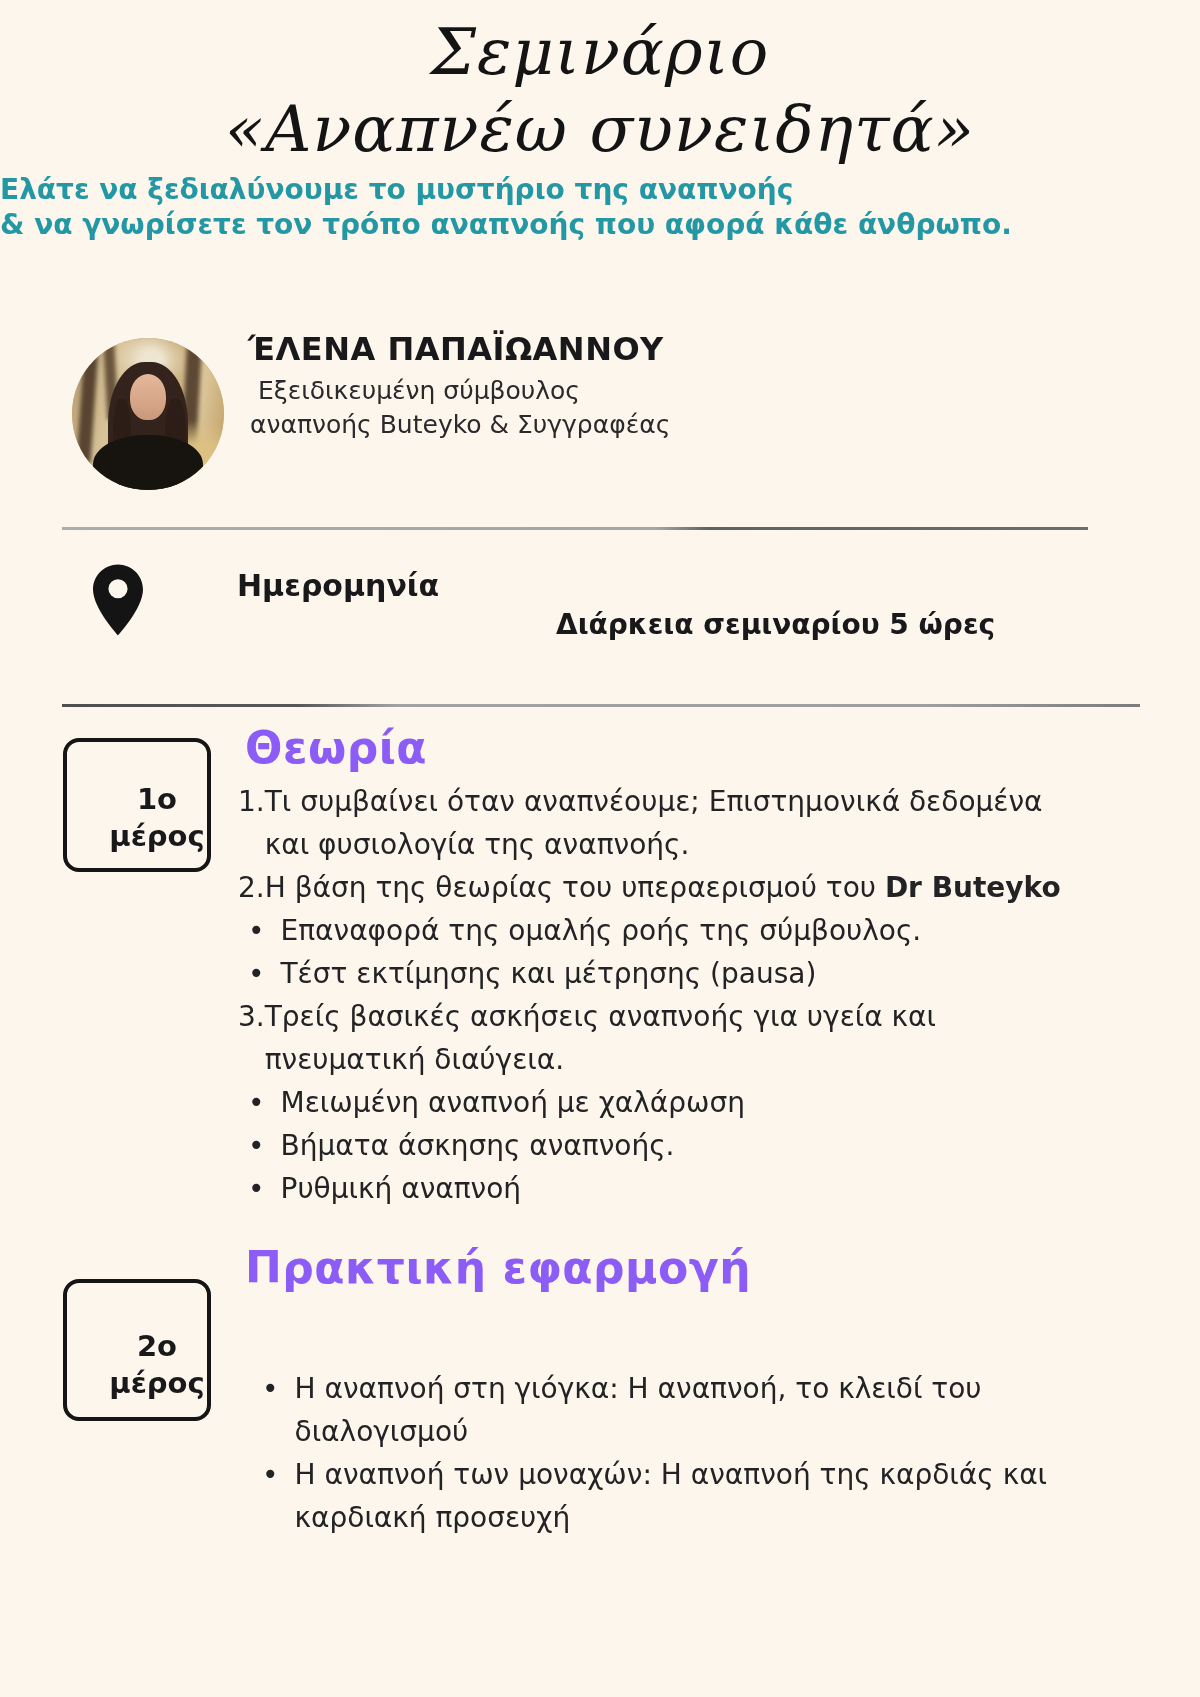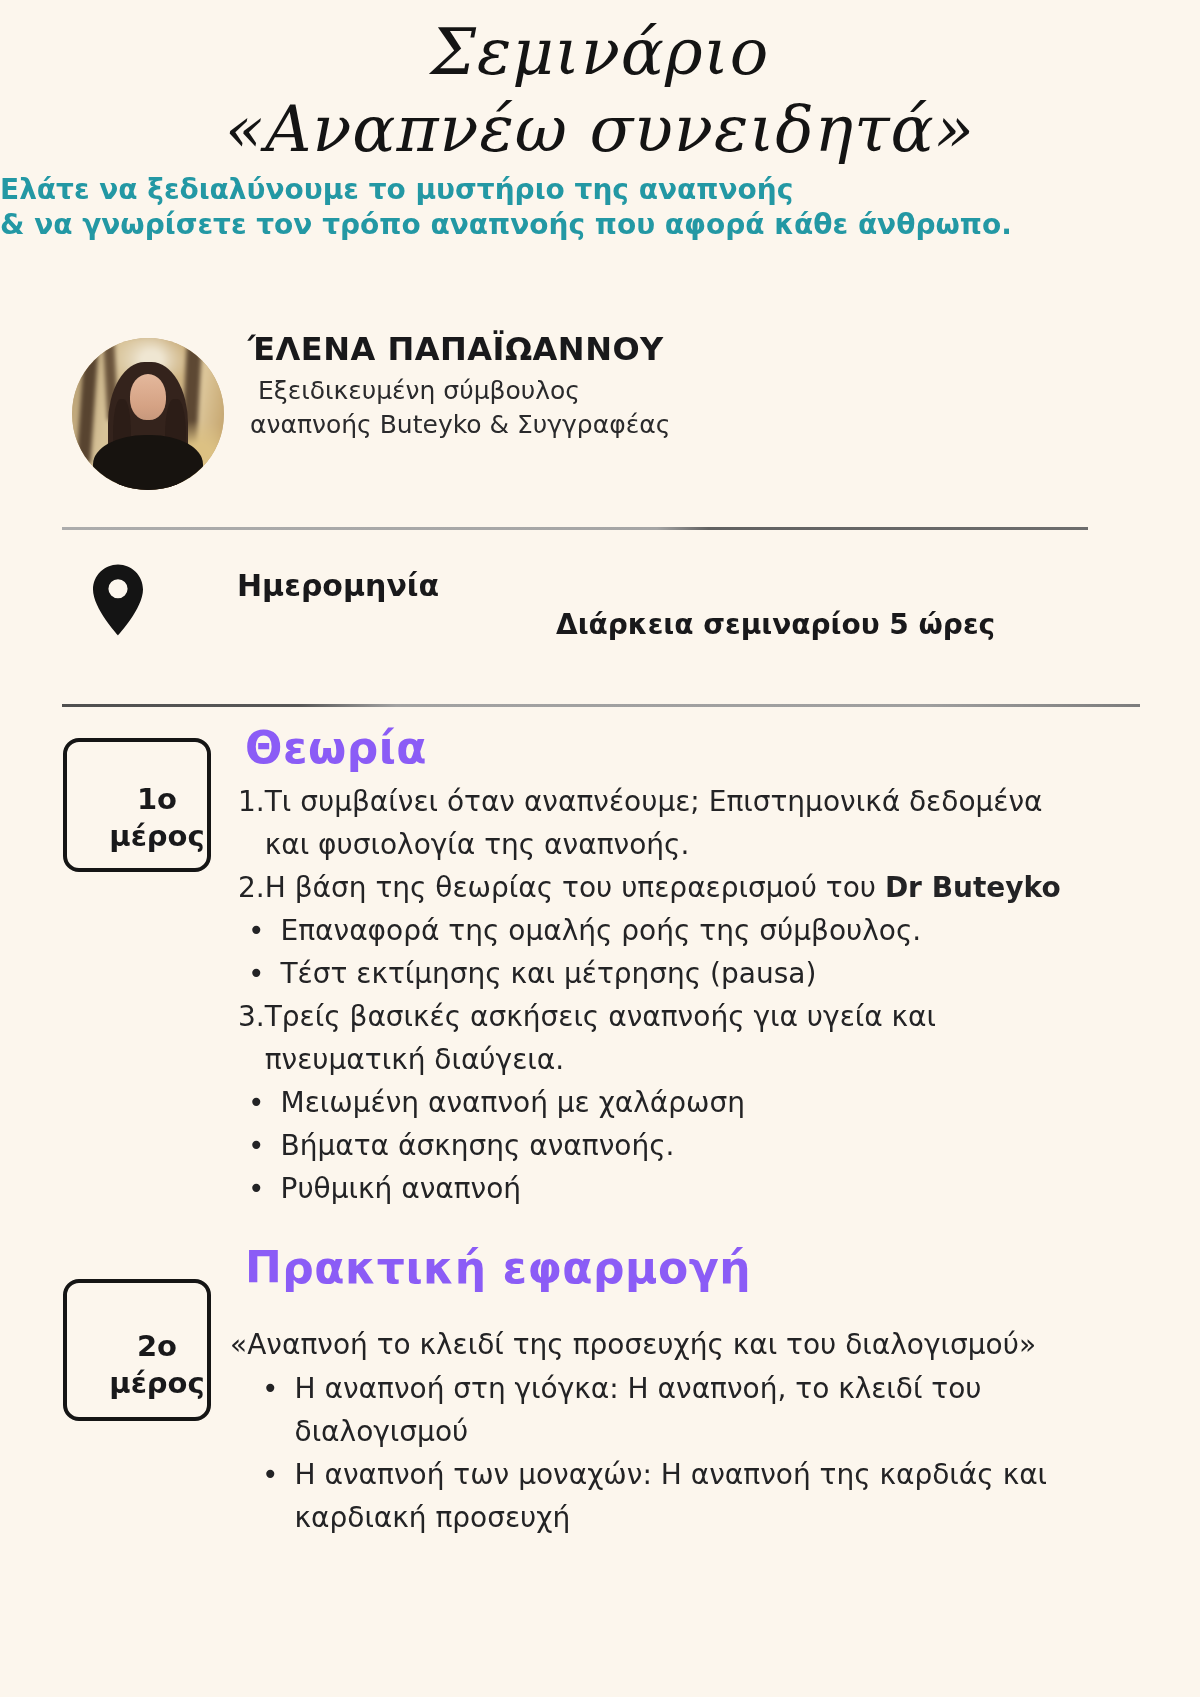--- a/index.html
+++ b/index.html
@@ -168,7 +168,6 @@
     <span>μέρος</span>
   </div>
   <div class="part-heading heading-2">Πρακτική εφαρμογή</div>
-  <div class="intro">«Αναπνοή το κλειδί της προσευχής και του διαλογισμού»</div>
   <div class="list list-2">
     <div class="li bullet">
       <span class="marker">•</span>

